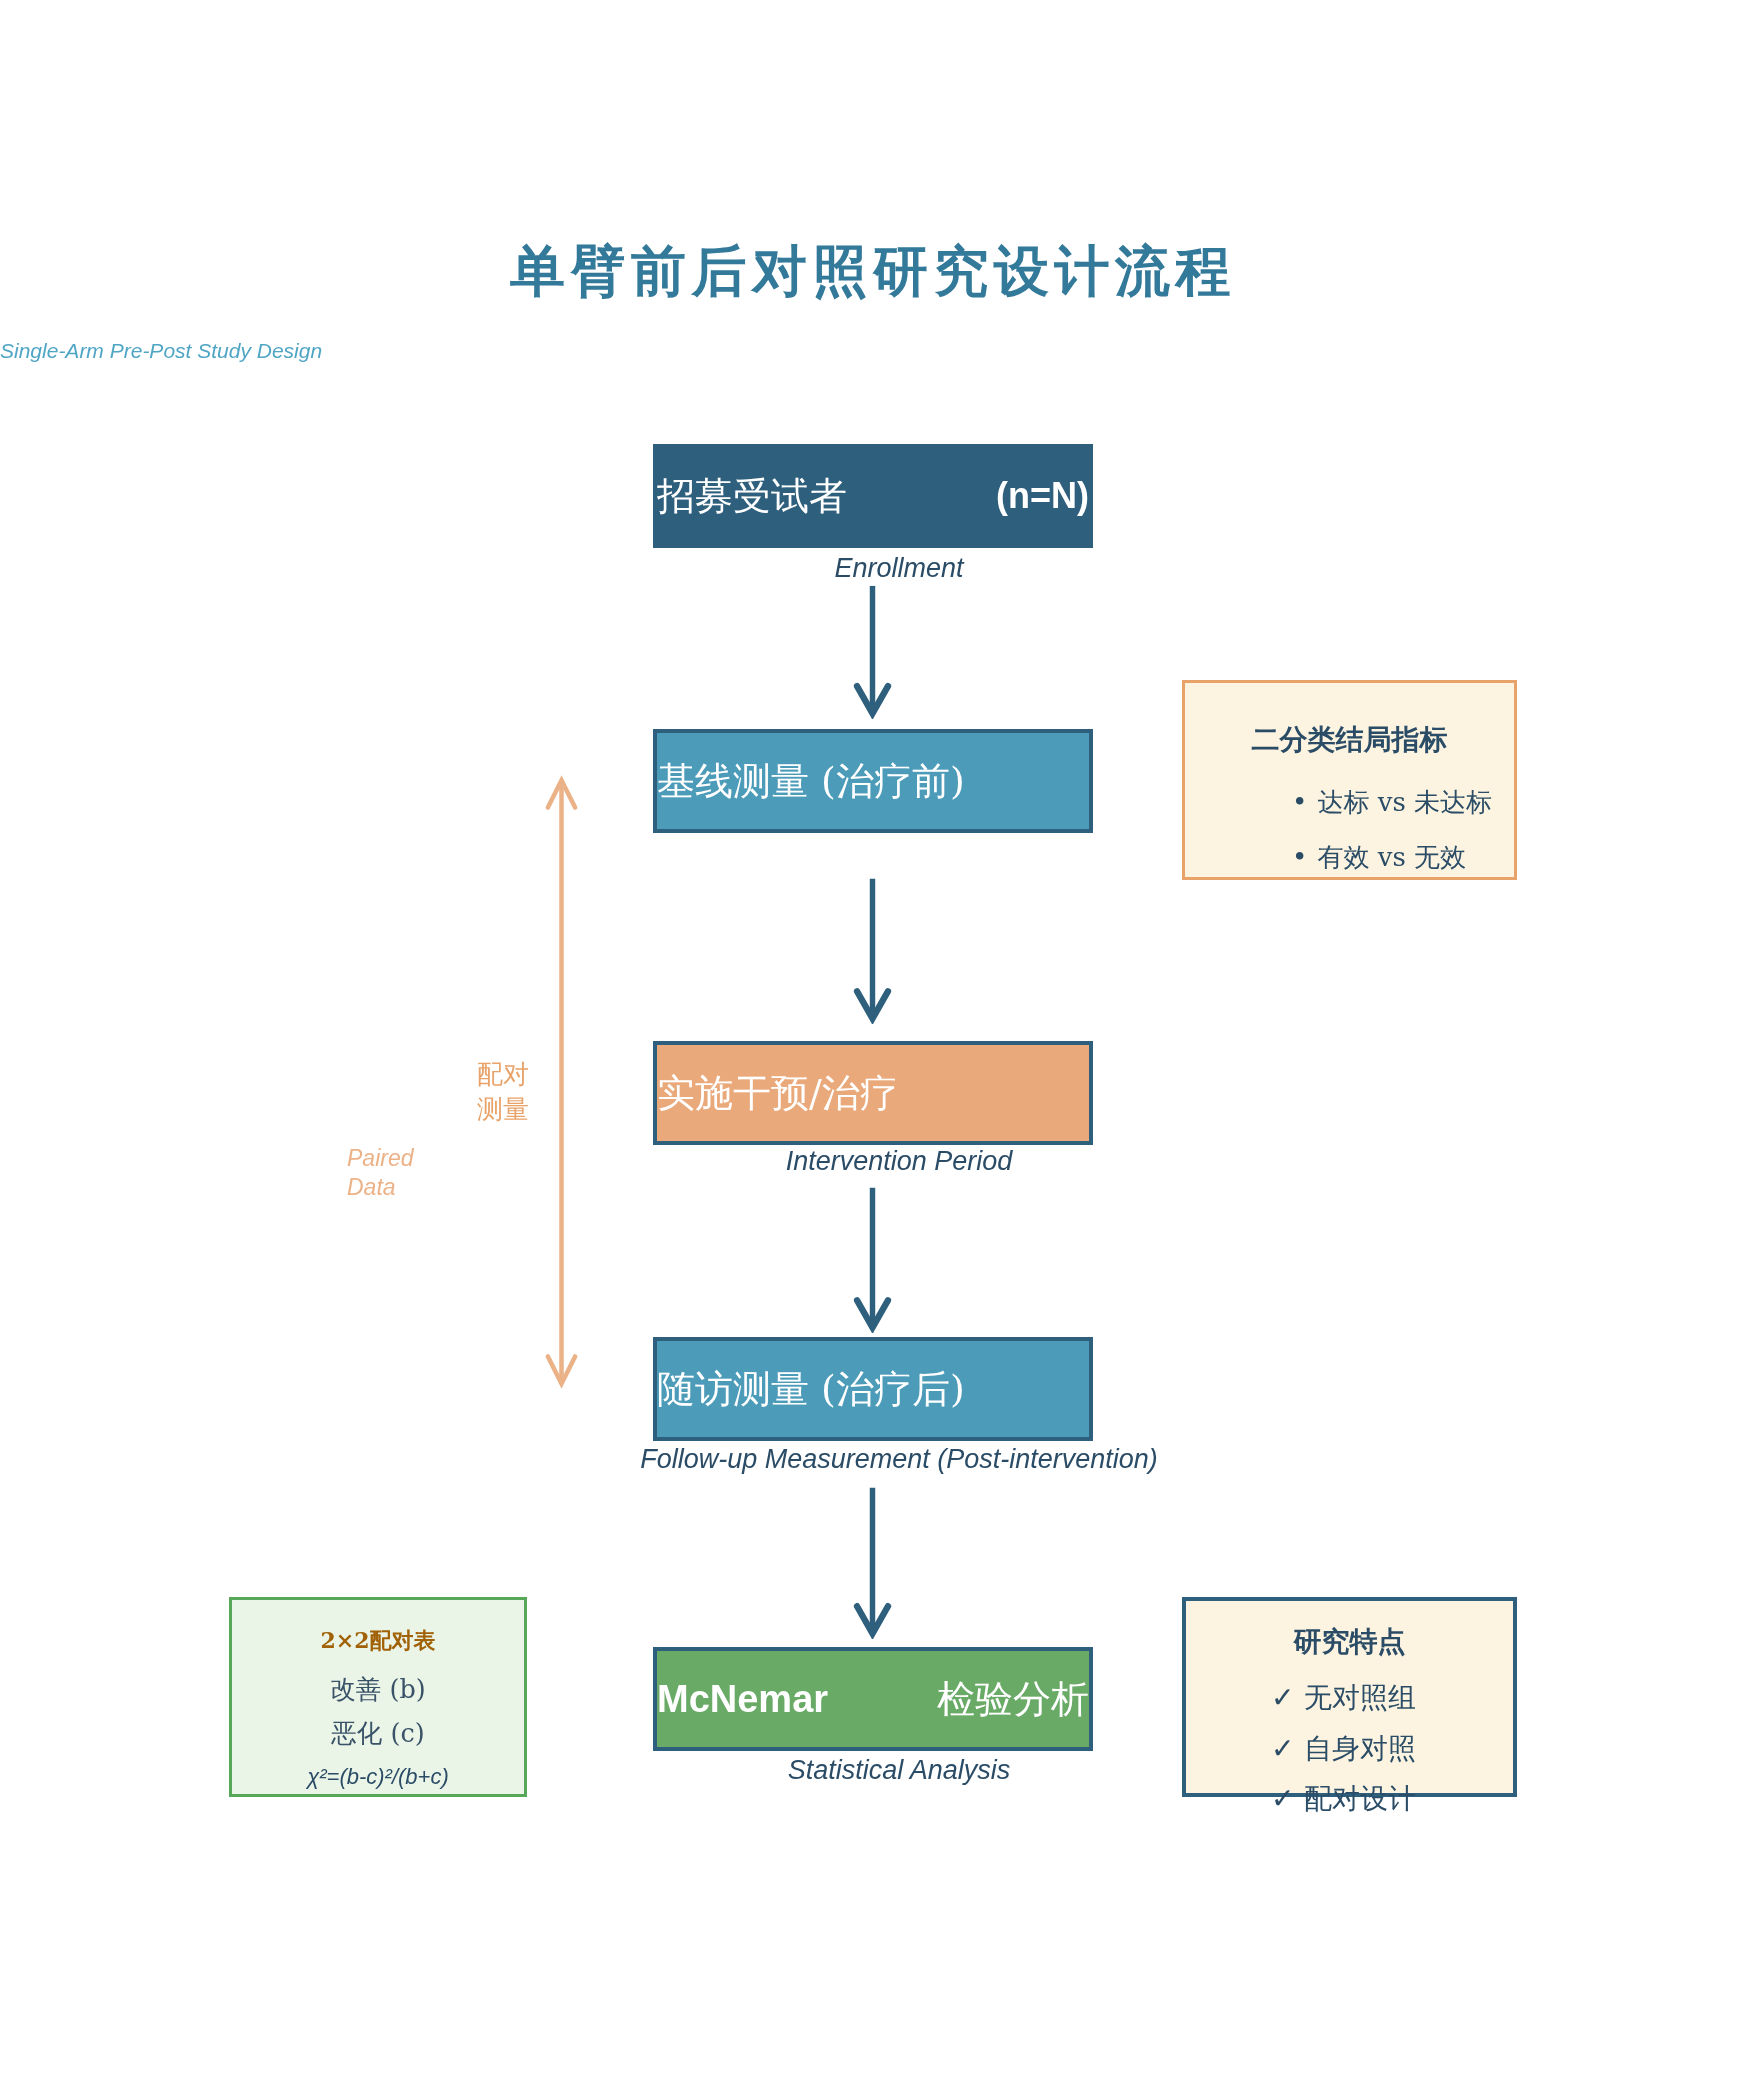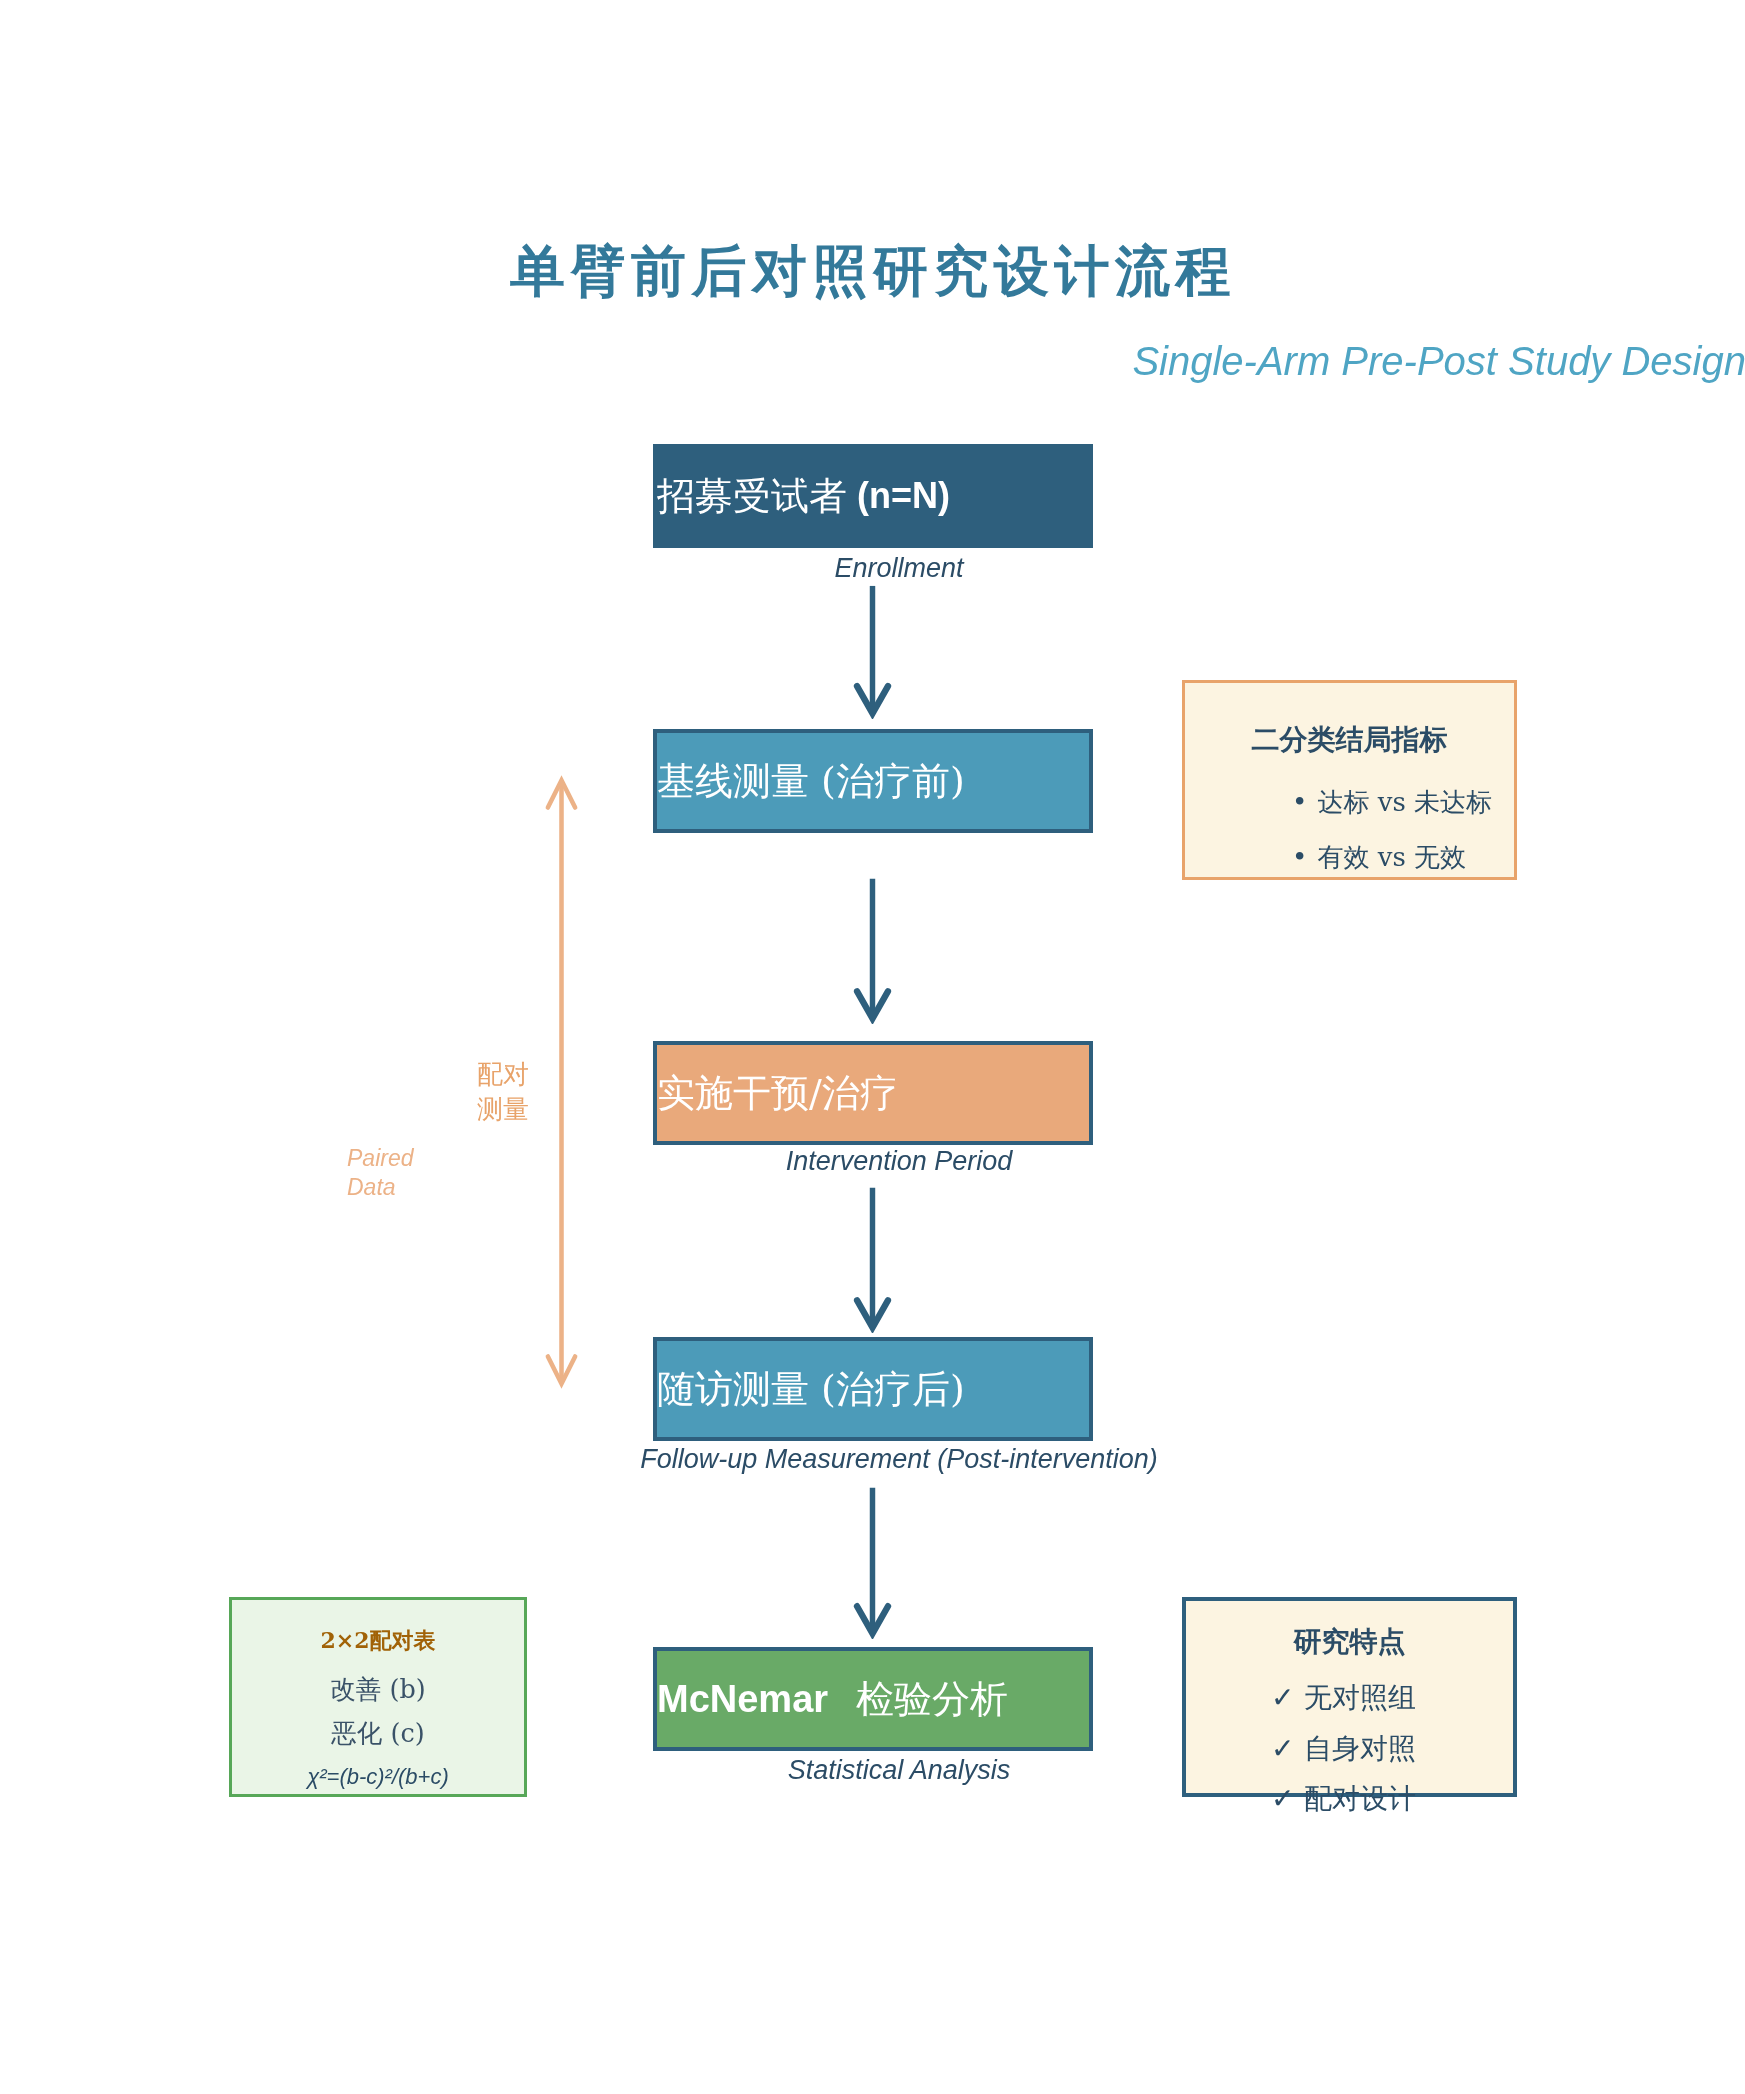--- a/index.html
+++ b/index.html
@@ -14,9 +14,9 @@
     color:var(--c-titleText);margin:0;
   }
   .page-subtitle{
-    position:absolute;left:0;top:333px;width:1746px;text-align:right;
+    position:absolute;left:0;top:333px;width:1746px;text-align:left;
     font-family:"Liberation Sans","DejaVu Sans",sans-serif;
-    font-style:italic;font-size:40px;color:var(--c-subtitleText);
+    font-style:italic;font-size:21px;color:var(--c-subtitleText);
   }
   .box{
     position:absolute;left:653px;width:440px;height:104px;box-sizing:border-box;

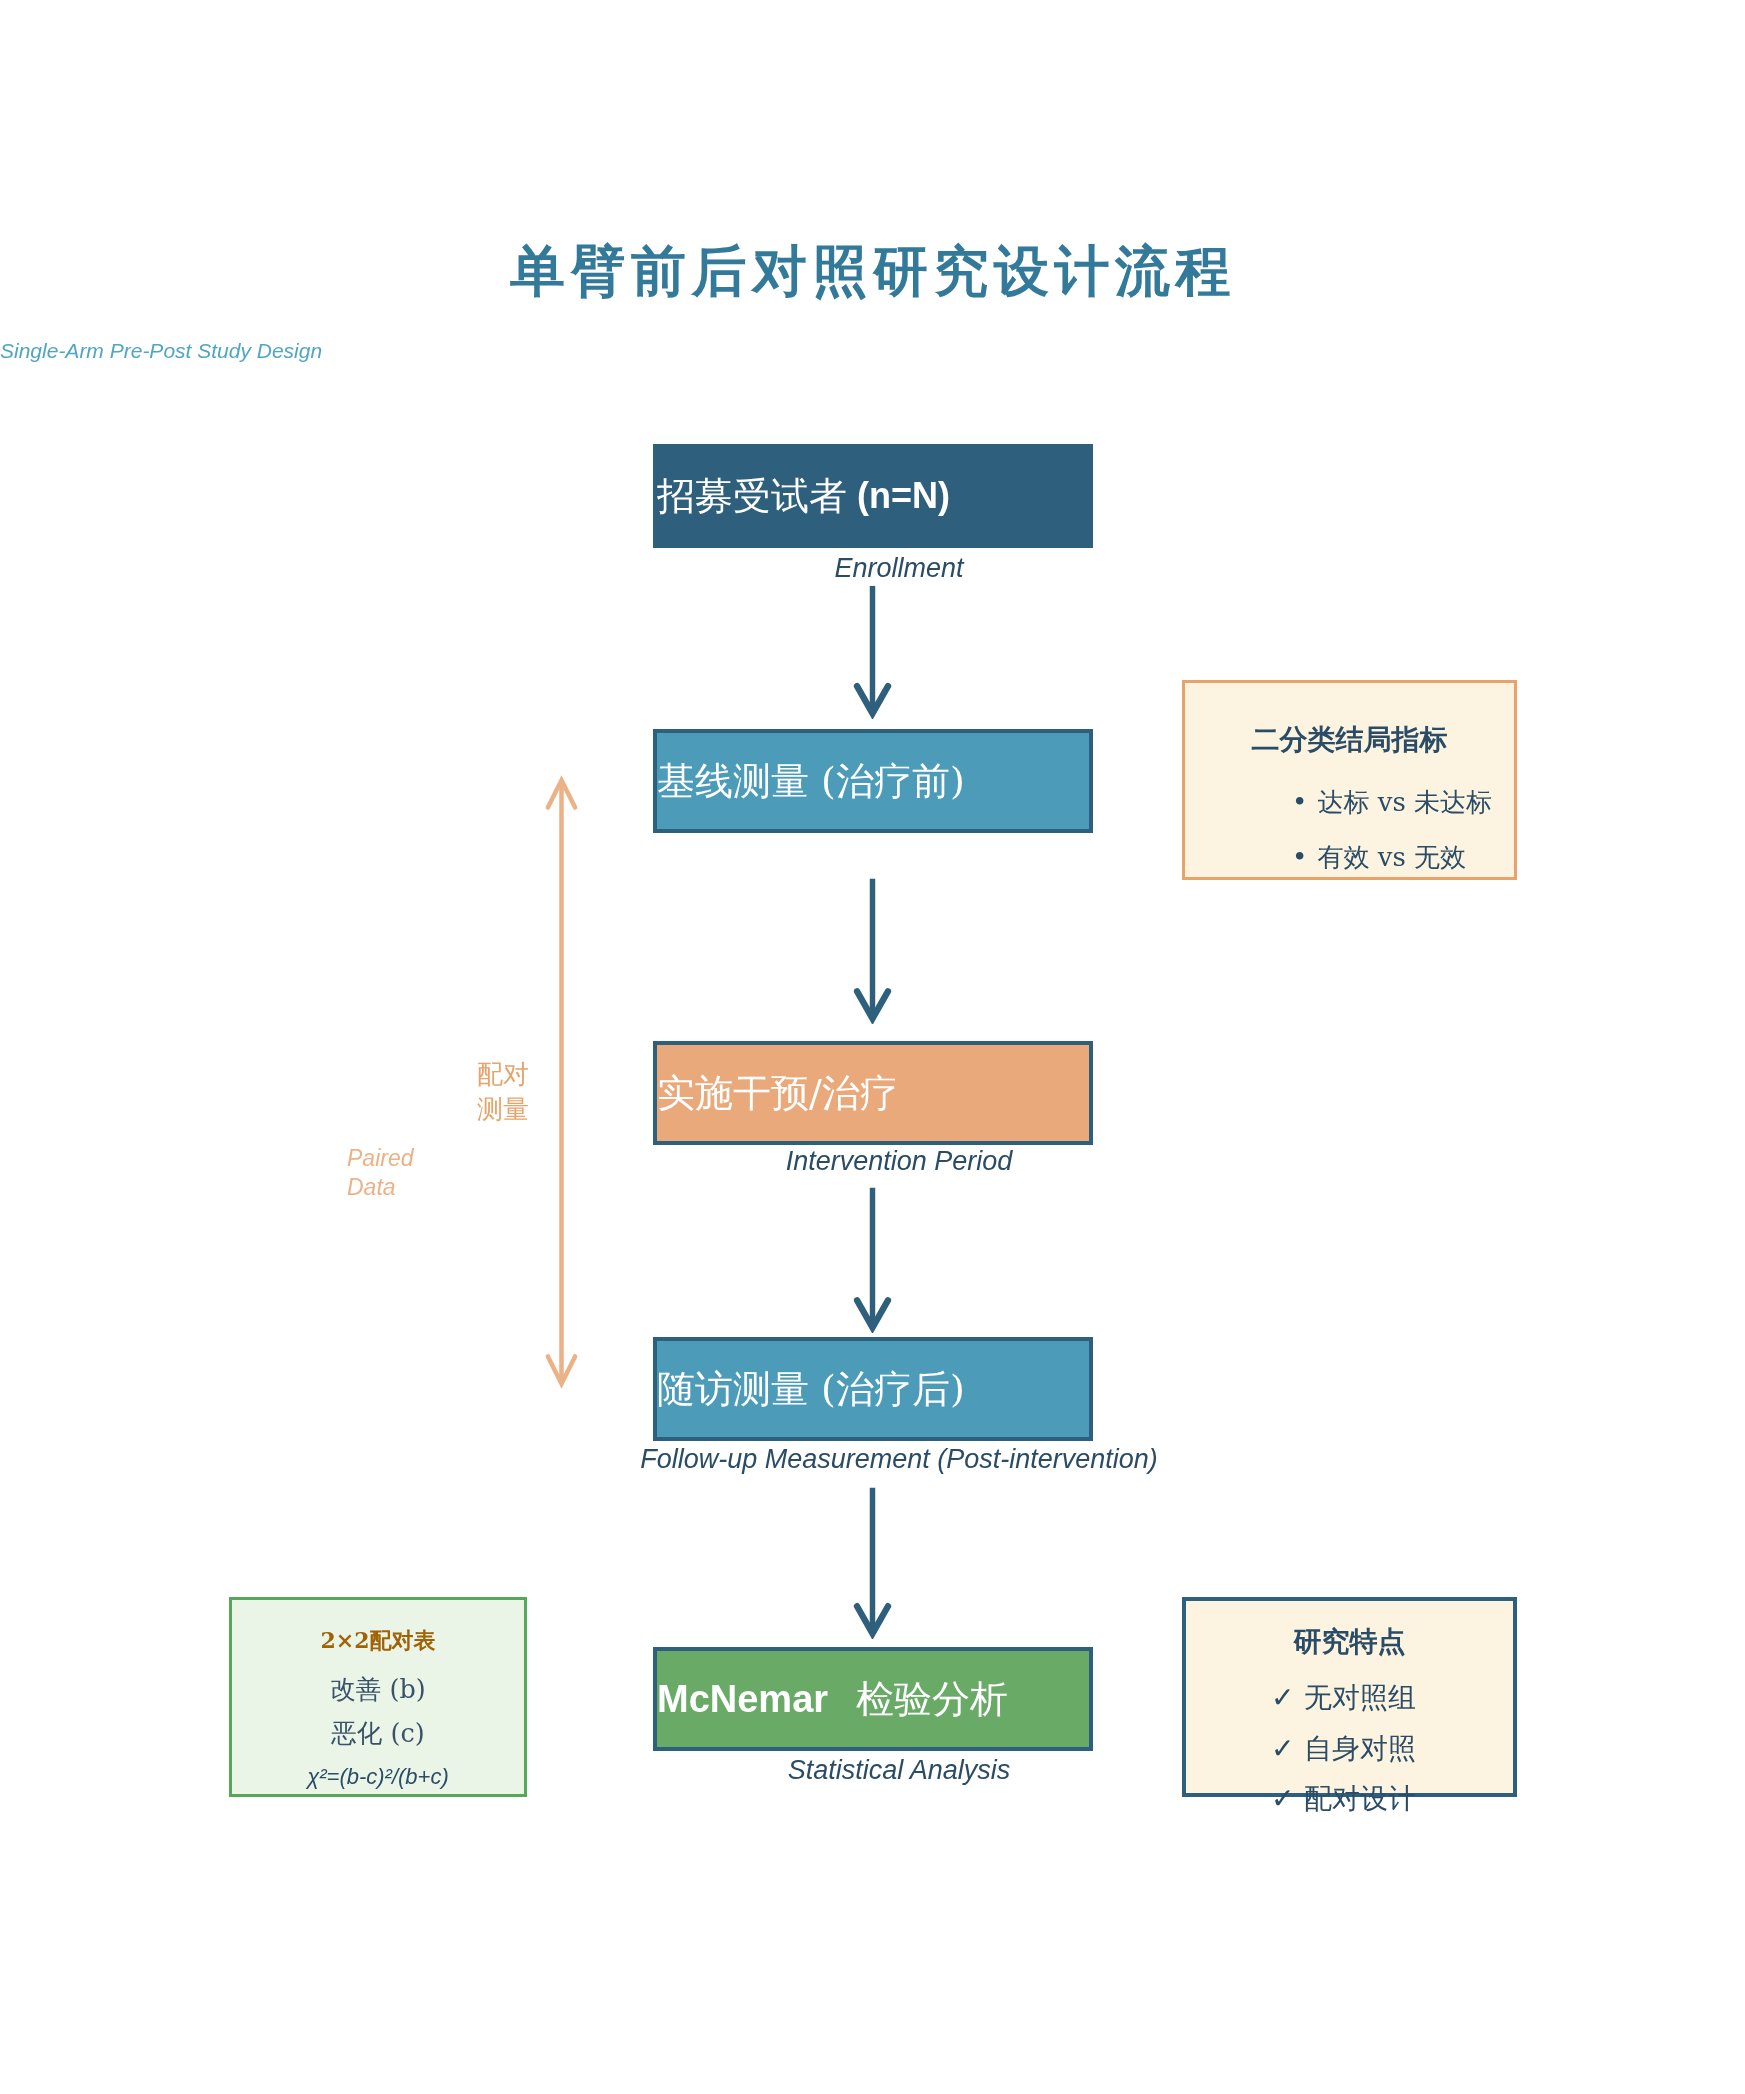--- a/index.html
+++ b/index.html
@@ -20,7 +20,7 @@
   }
   .box{
     position:absolute;left:653px;width:440px;height:104px;box-sizing:border-box;
-    border:4.5px solid var(--c-dark);display:flex;align-items:center;justify-content:flex-start;
+    border:4.5px solid var(--c-dark);display:flex;align-items:center;justify-content:space-between;
     color:#ffffff;font-size:38px;white-space:pre;
   }
   .box .en{font-family:"Liberation Sans","DejaVu Sans",sans-serif;font-weight:bold;}

